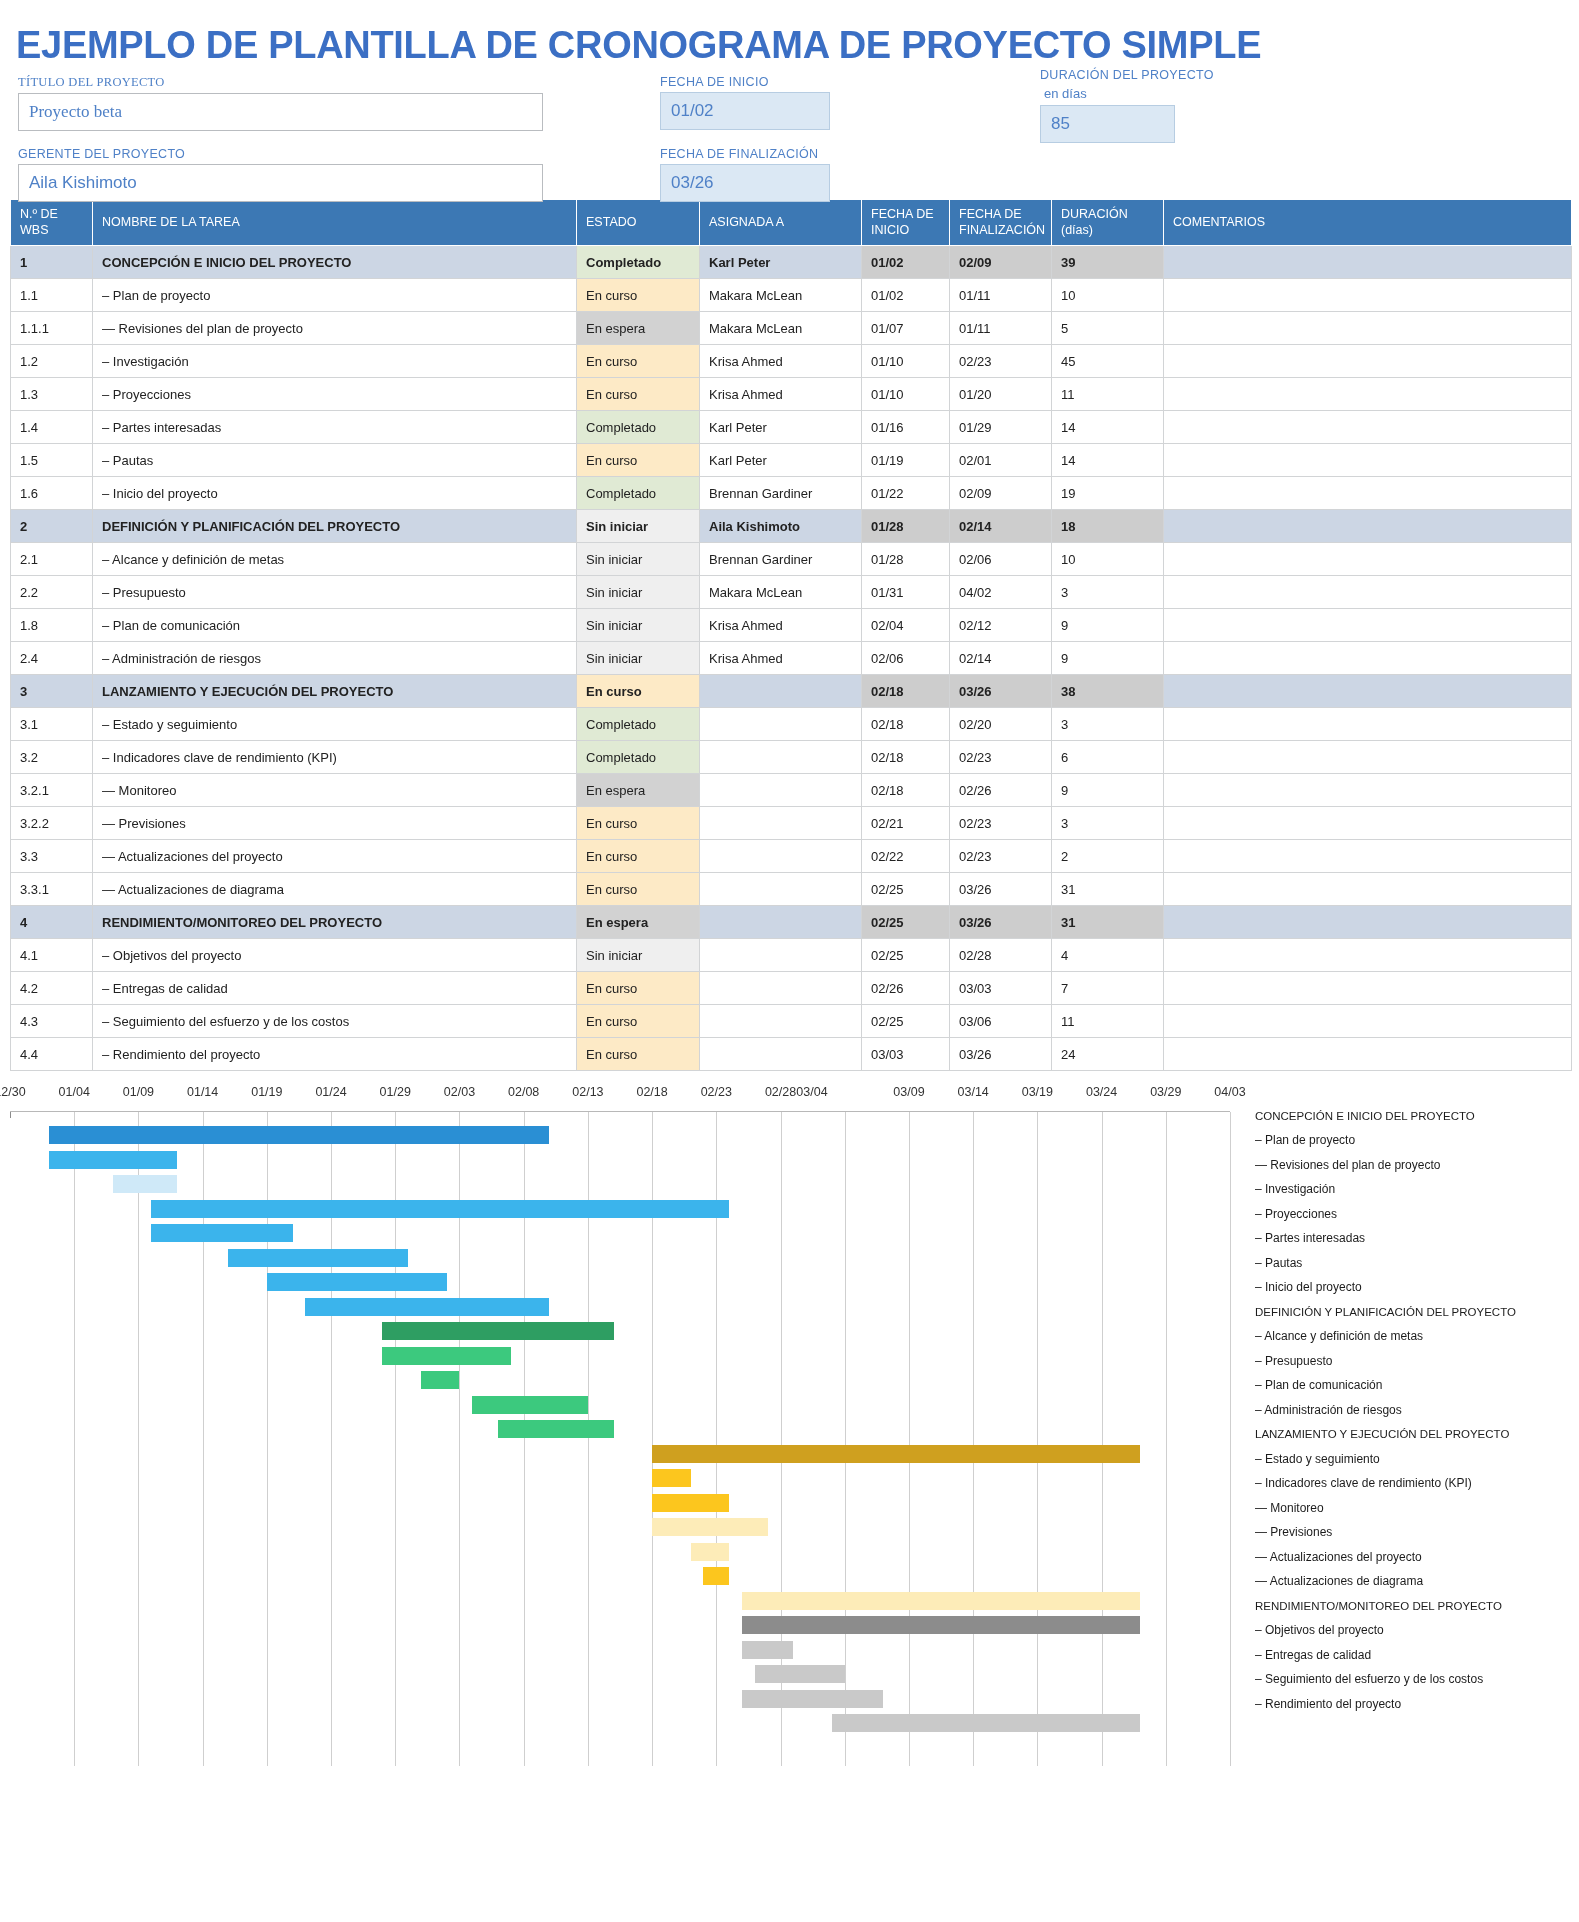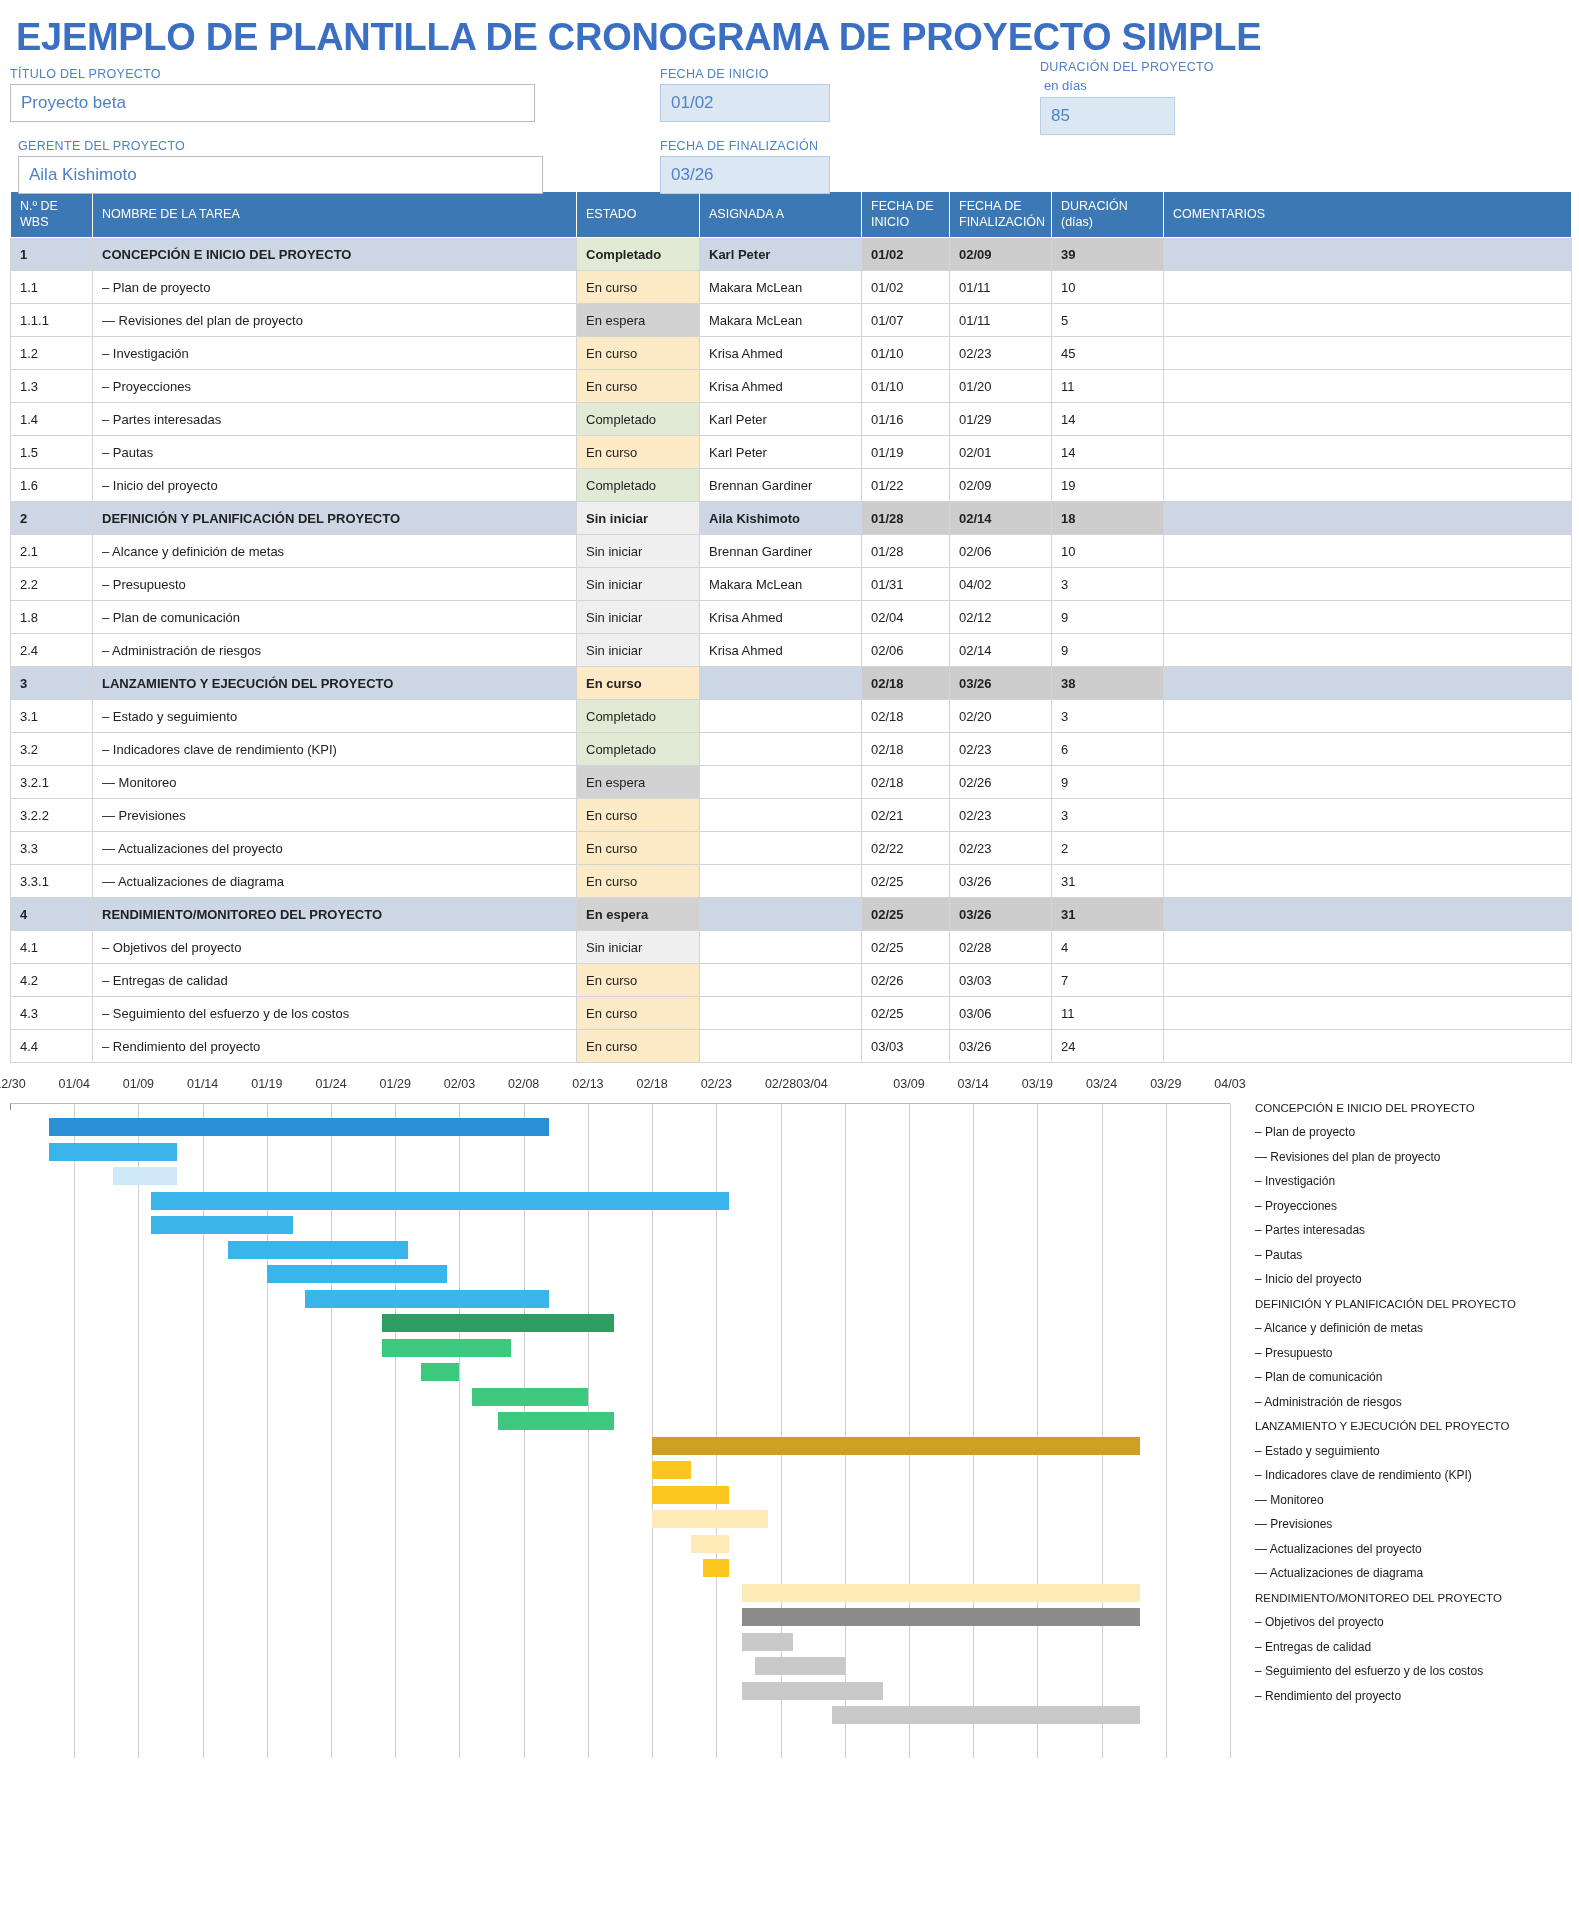--- a/index.html
+++ b/index.html
@@ -11,7 +11,7 @@
     color:#222;
     overflow:hidden;
   }
-  .page { width:1355px; height:1922px; position:relative; padding:8px 10px; }
+  .page { width:1355px; height:1922px; position:relative; padding:16px 10px; }
 
   
   .title {

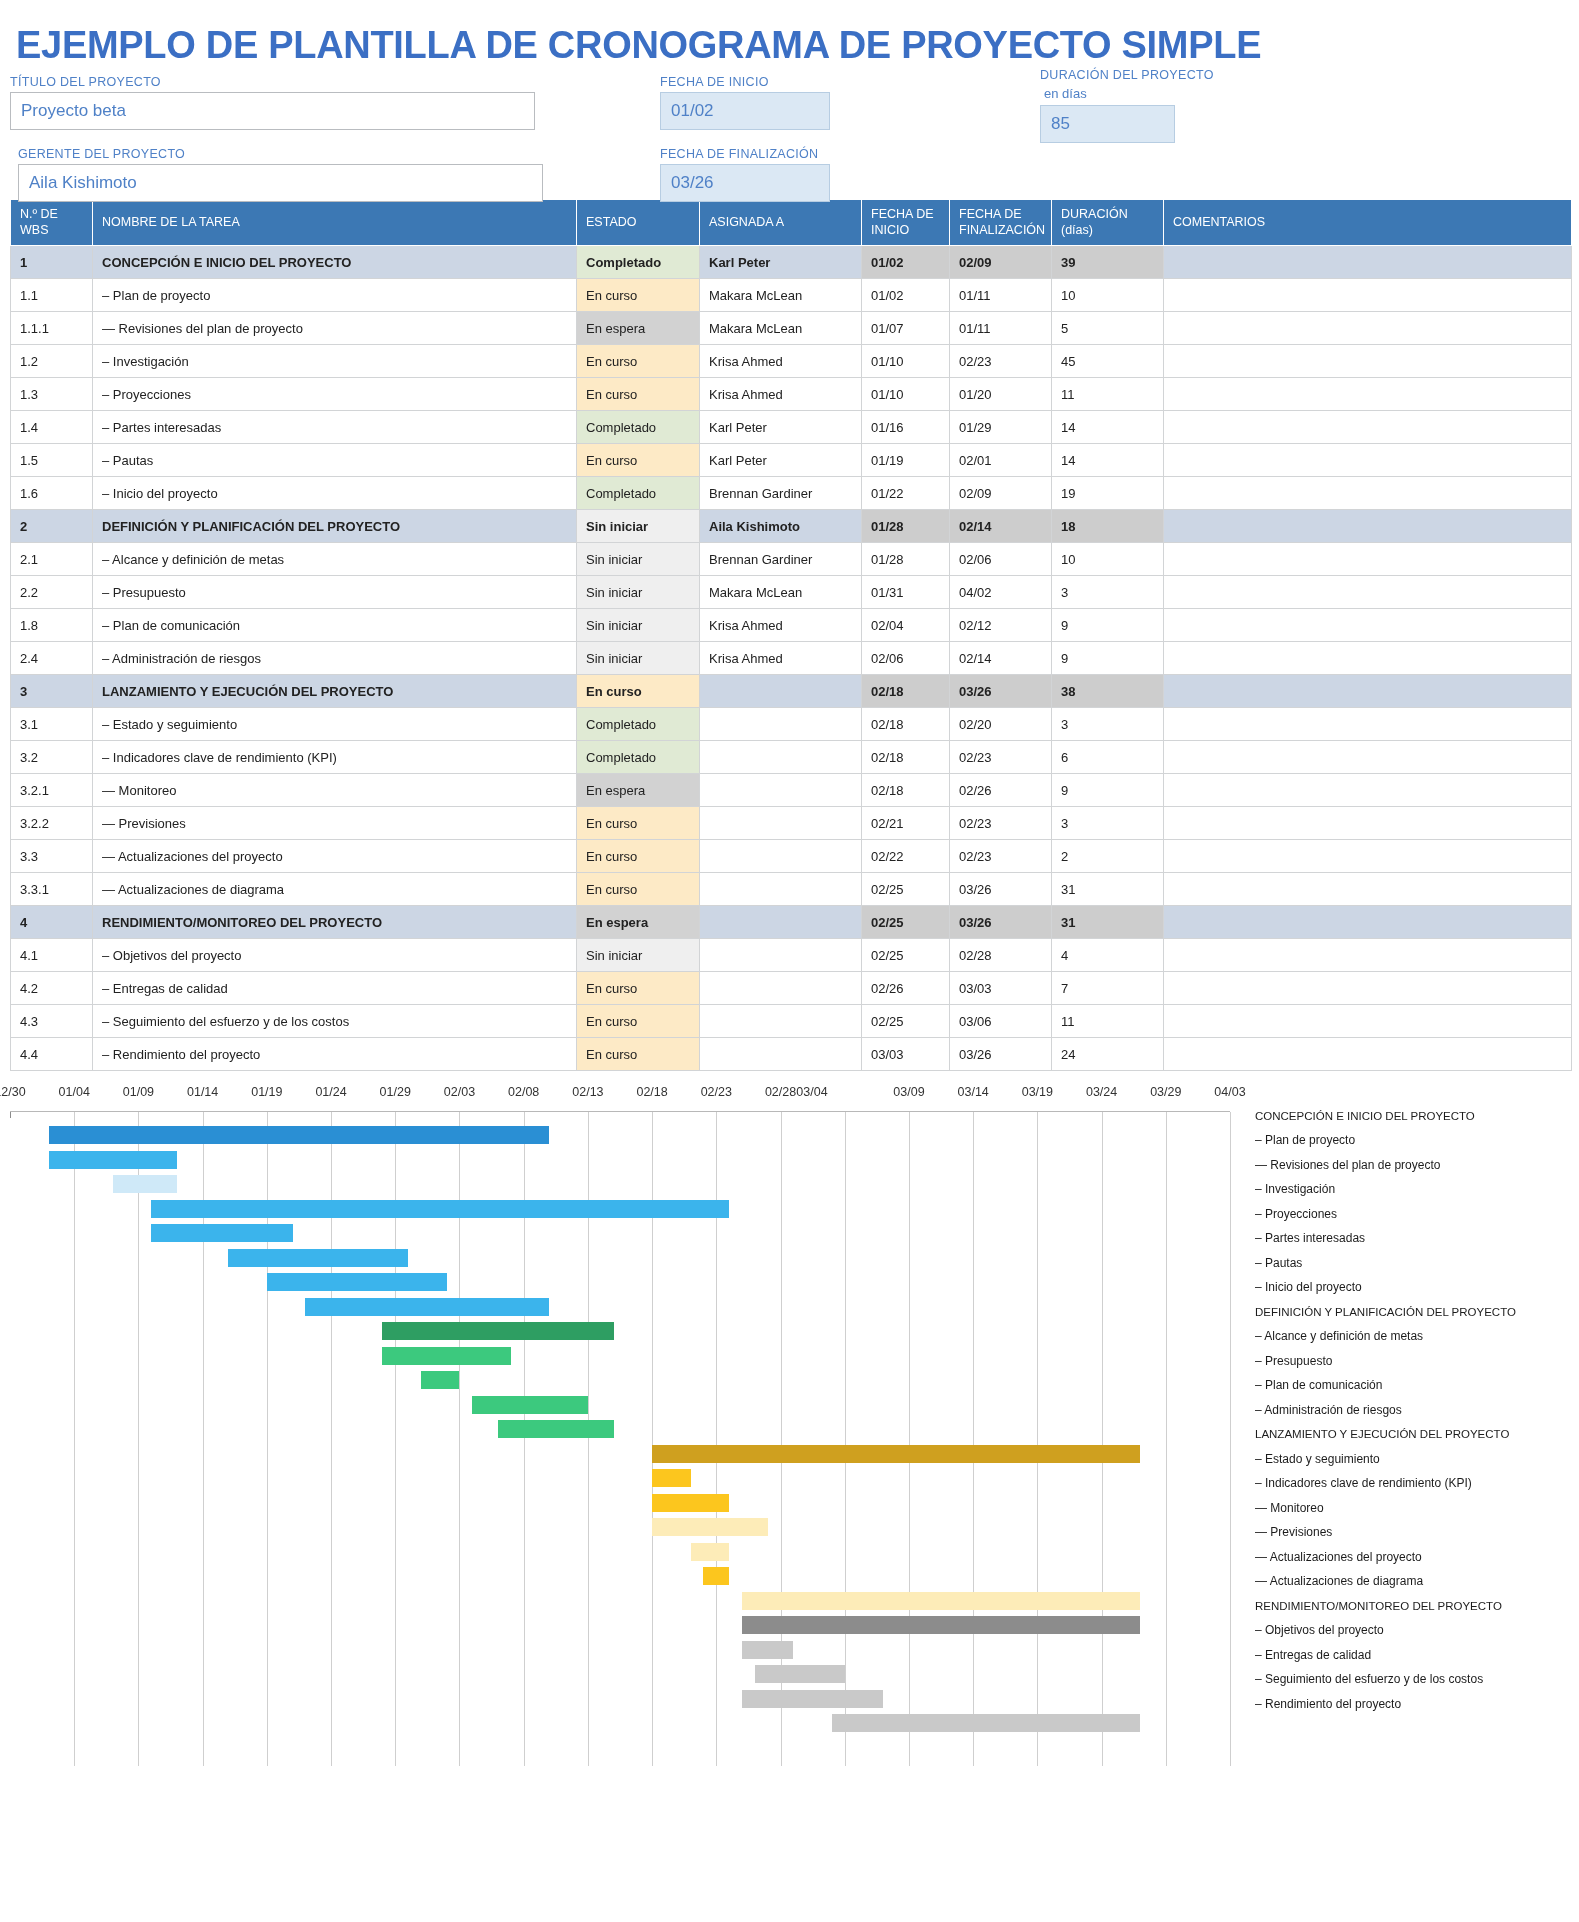--- a/index.html
+++ b/index.html
@@ -32,7 +32,7 @@
   }
   .fld-box.shaded { background:#dbe8f4; border-color:#b7cde2; }
   .grp { position:absolute; }
-  .g-title { left:0; top:2px; width:525px; }
+  .g-title { left:8px; top:2px; width:525px;font-family:Liberation Serif, serif; }
   .g-mgr   { left:8px; top:74px; width:525px; }
   .g-start { left:650px; top:2px; width:170px; }
   .g-end   { left:650px; top:74px; width:170px; }

